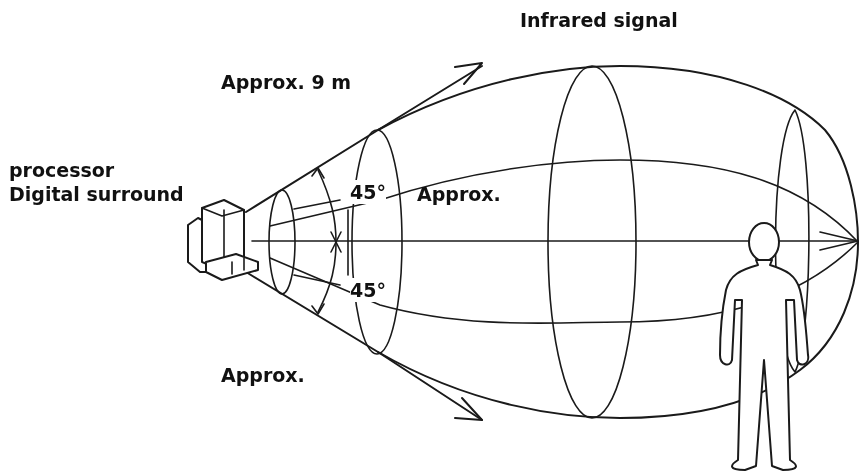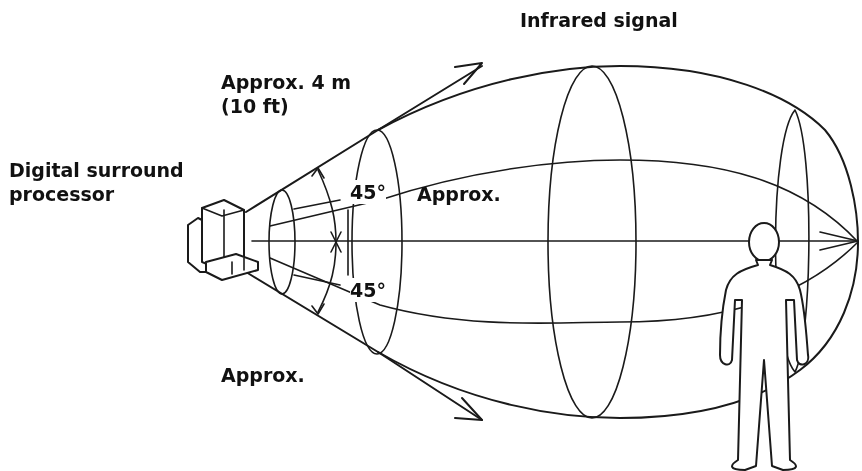--- a/index.html
+++ b/index.html
@@ -80,7 +80,7 @@
   <div class="lbl" style="left:520px; top:8px;">Infrared signal</div>
 
   <div class="lbl" style="left:221px; top:70px;">
-    <div>Approx. 4 m</div>
+    <div>Approx. 9 m</div>
     <div>(10 ft)</div>
   </div>
 

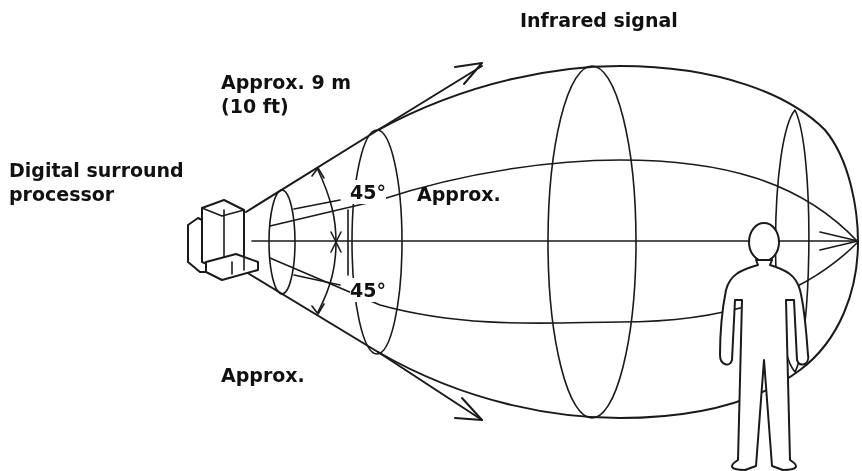--- a/index.html
+++ b/index.html
@@ -81,7 +81,6 @@
 
   <div class="lbl" style="left:221px; top:70px;">
     <div>Approx. 9 m</div>
-    <div>(10 ft)</div>
   </div>
 
   <div class="lbl" style="left:9px; top:158px;">

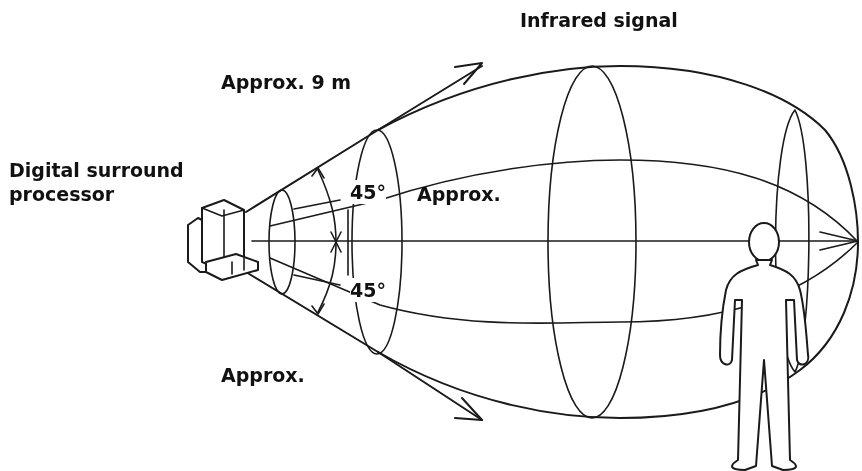--- a/index.html
+++ b/index.html
@@ -84,8 +84,8 @@
   </div>
 
   <div class="lbl" style="left:9px; top:158px;">
+    <div>processor</div>
     <div>Digital surround</div>
-    <div>processor</div>
   </div>
 
   <div class="lbl" style="left:350px; top:180px; background:#fff;">45°</div>

